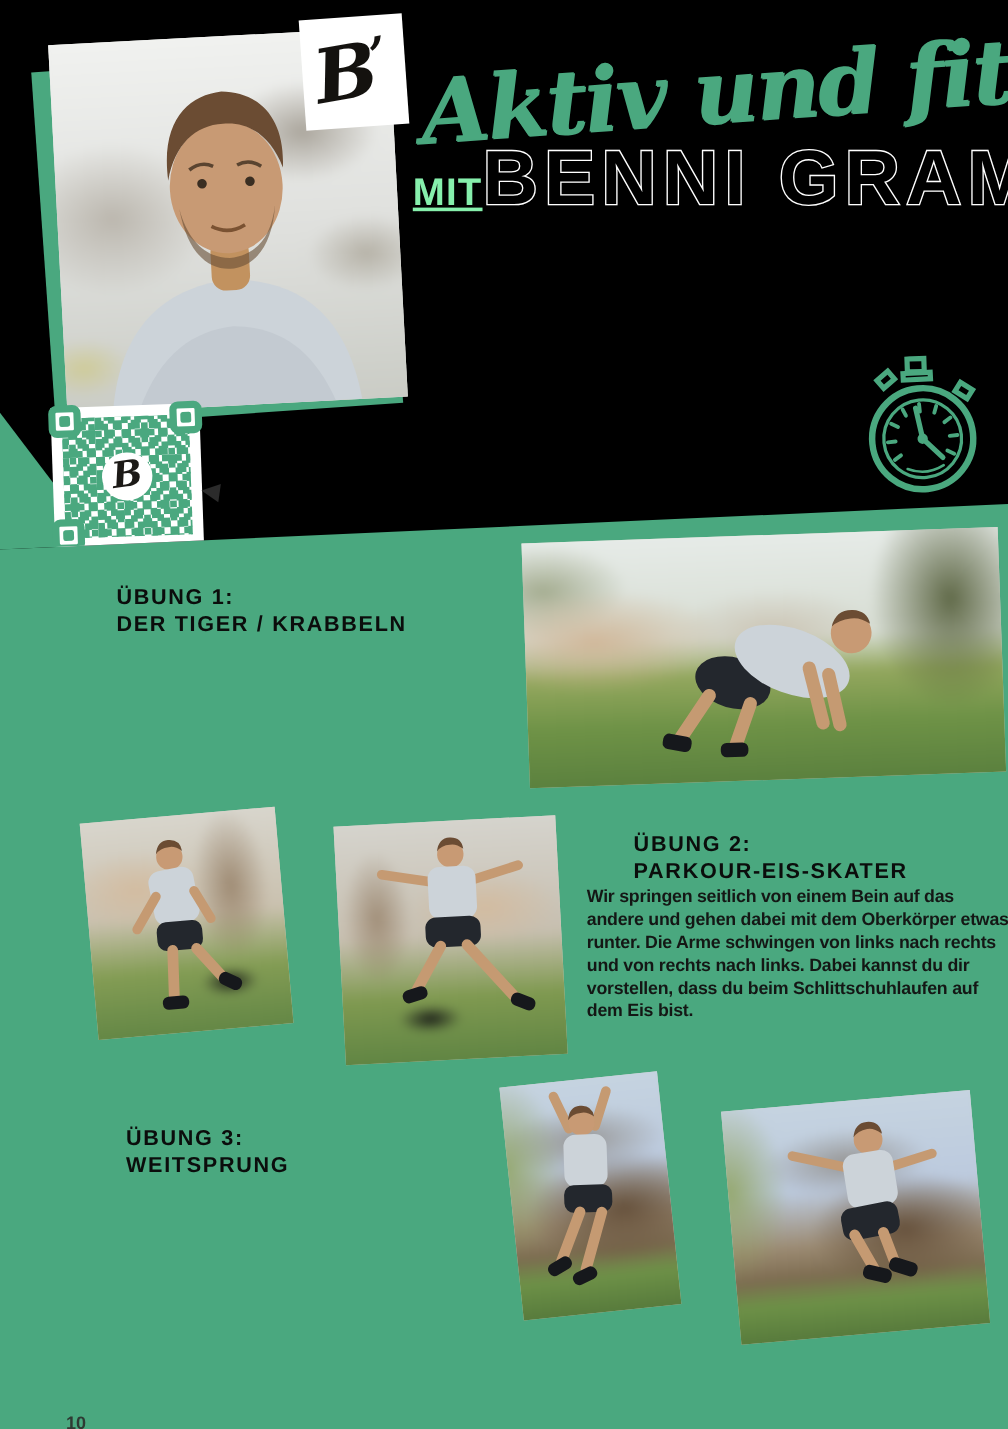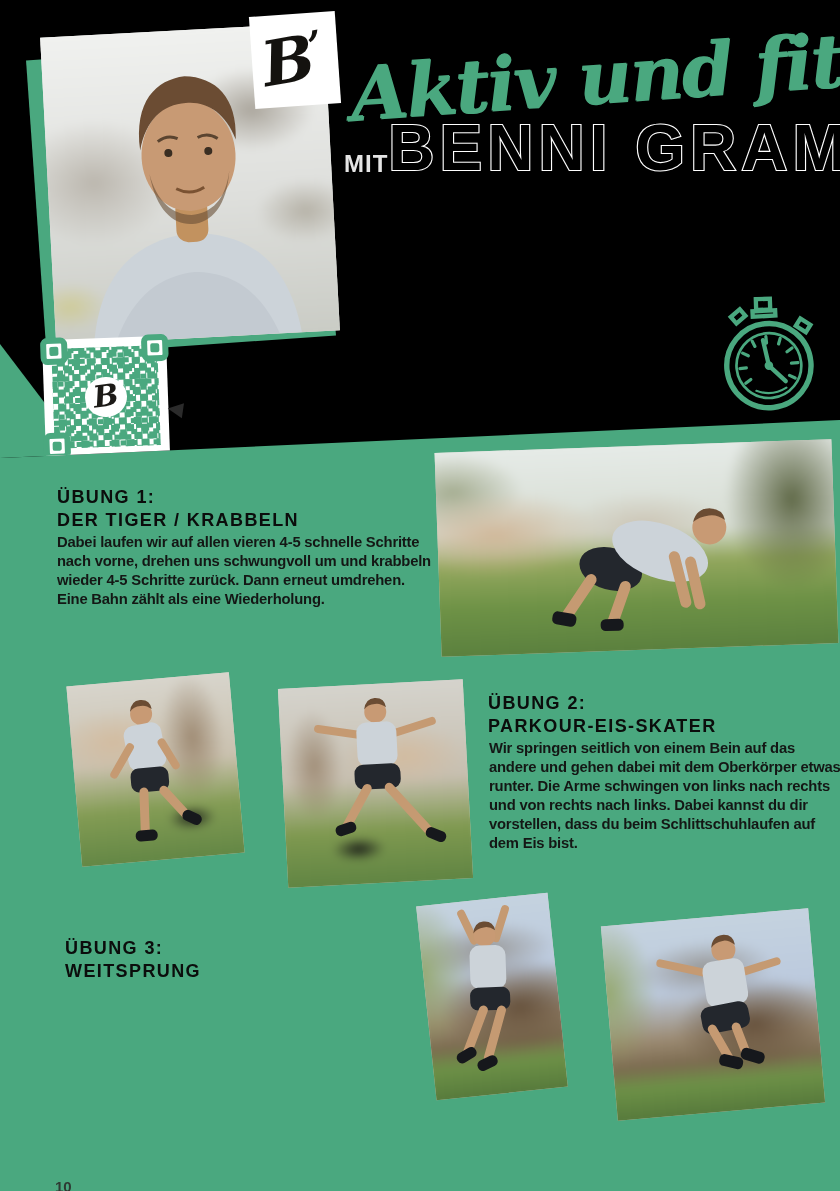--- a/index.html
+++ b/index.html
@@ -71,8 +71,8 @@
     white-space:nowrap;
   }
   .subtitle .mit {
-    color:#e5e5e5; font-weight:bold; font-size:24px; letter-spacing:1px;
-    line-height:1; padding-bottom:4px;
+    color:#86efac; font-weight:bold; font-size:32px; letter-spacing:1px;
+    line-height:1; padding-bottom:4px;text-decoration:underline;
   }
   .subtitle .name {
     font-weight:bold; font-size:64px; line-height:1; letter-spacing:5px;

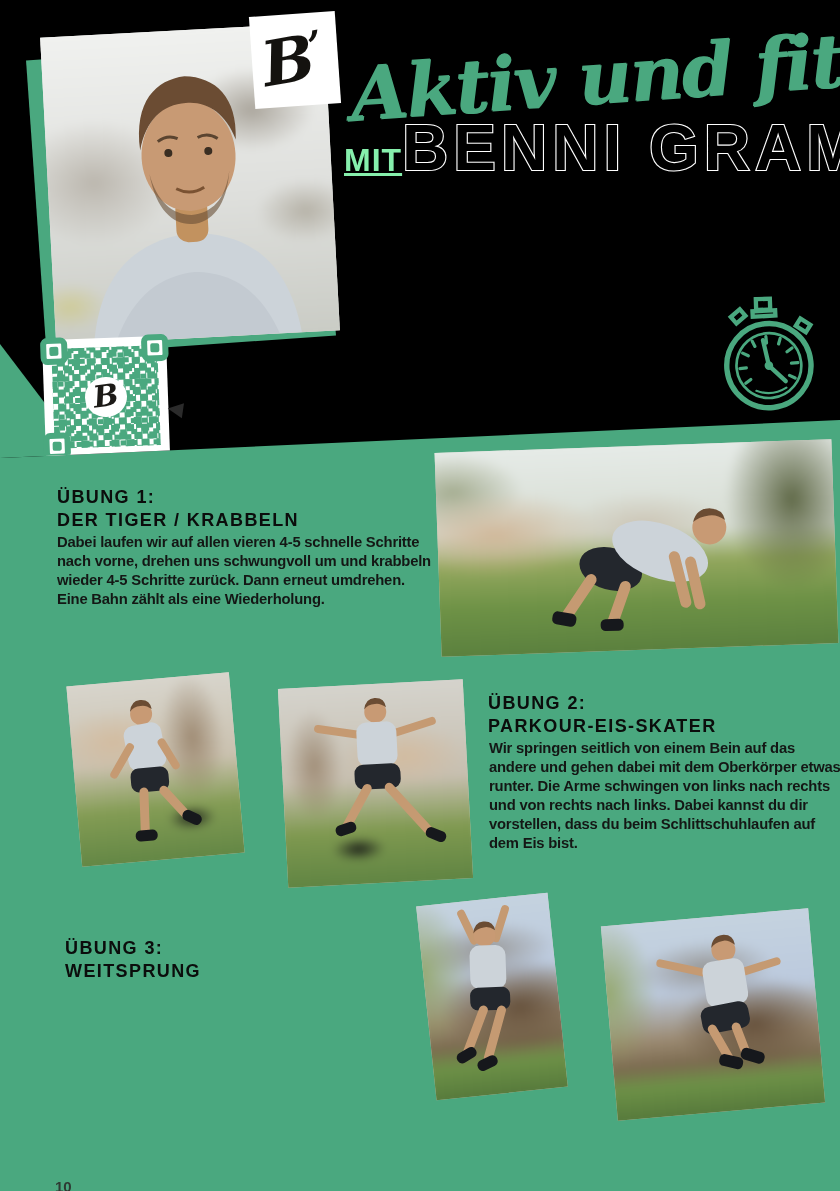--- a/index.html
+++ b/index.html
@@ -123,7 +123,7 @@
   
   .ex-title {
     position:absolute; color:#0b0d0c; font-weight:bold; font-size:18px;
-    letter-spacing:1.4px; line-height:1.3; white-space:nowrap;
+    letter-spacing:1.4px; line-height:1.3; white-space:nowrap;margin-left:40px;
   }
   .ex-body {
     position:absolute; color:#141715; font-weight:bold; font-size:14.8px;

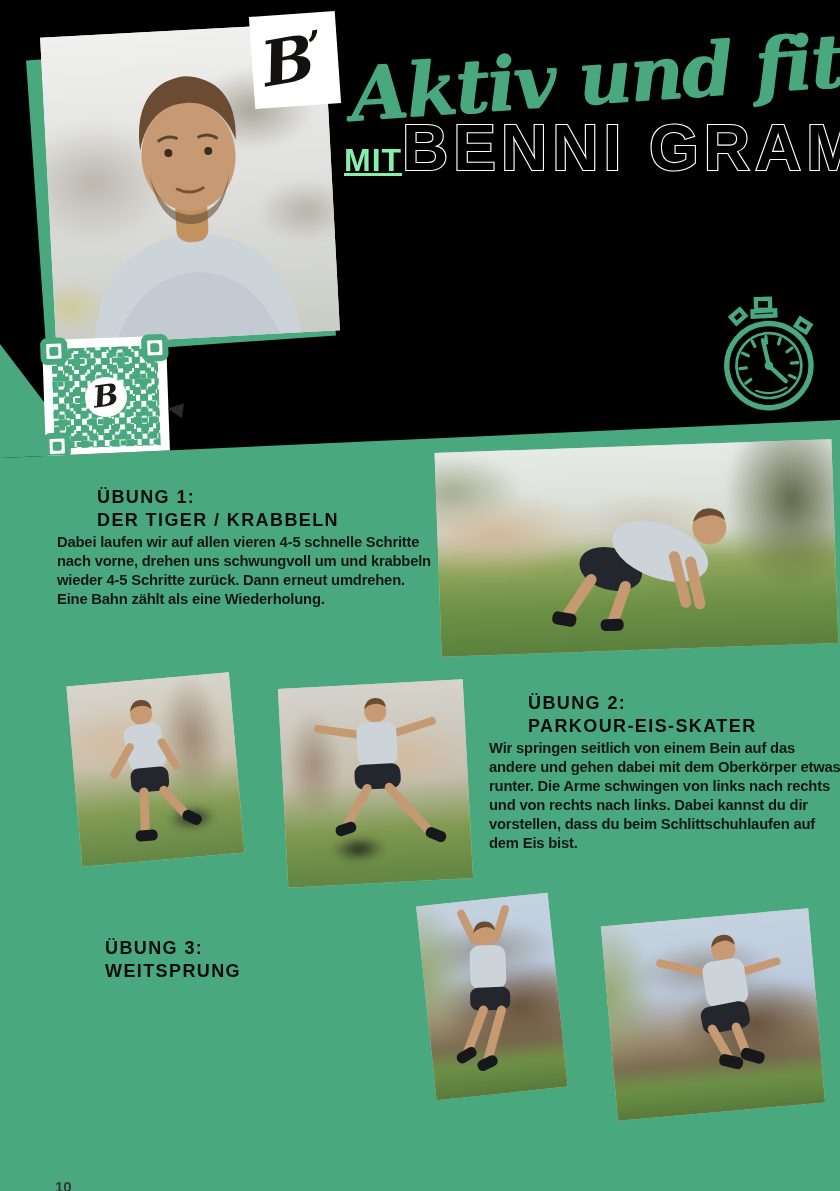--- a/index.html
+++ b/index.html
@@ -264,7 +264,6 @@
     <div>ÜBUNG 1:</div>
     <div>DER TIGER / KRABBELN</div>
   </div>
-  <div class="ex-body b1">Dabei laufen wir auf allen vieren 4-5 schnelle Schritte nach vorne, drehen uns schwungvoll um und krabbeln wieder 4-5 Schritte zurück. Dann erneut umdrehen. Eine Bahn zählt als eine Wiederholung.</div>
 
   <div class="photo photo1 scene-park1">
     <svg class="person" viewBox="0 0 397 204">

